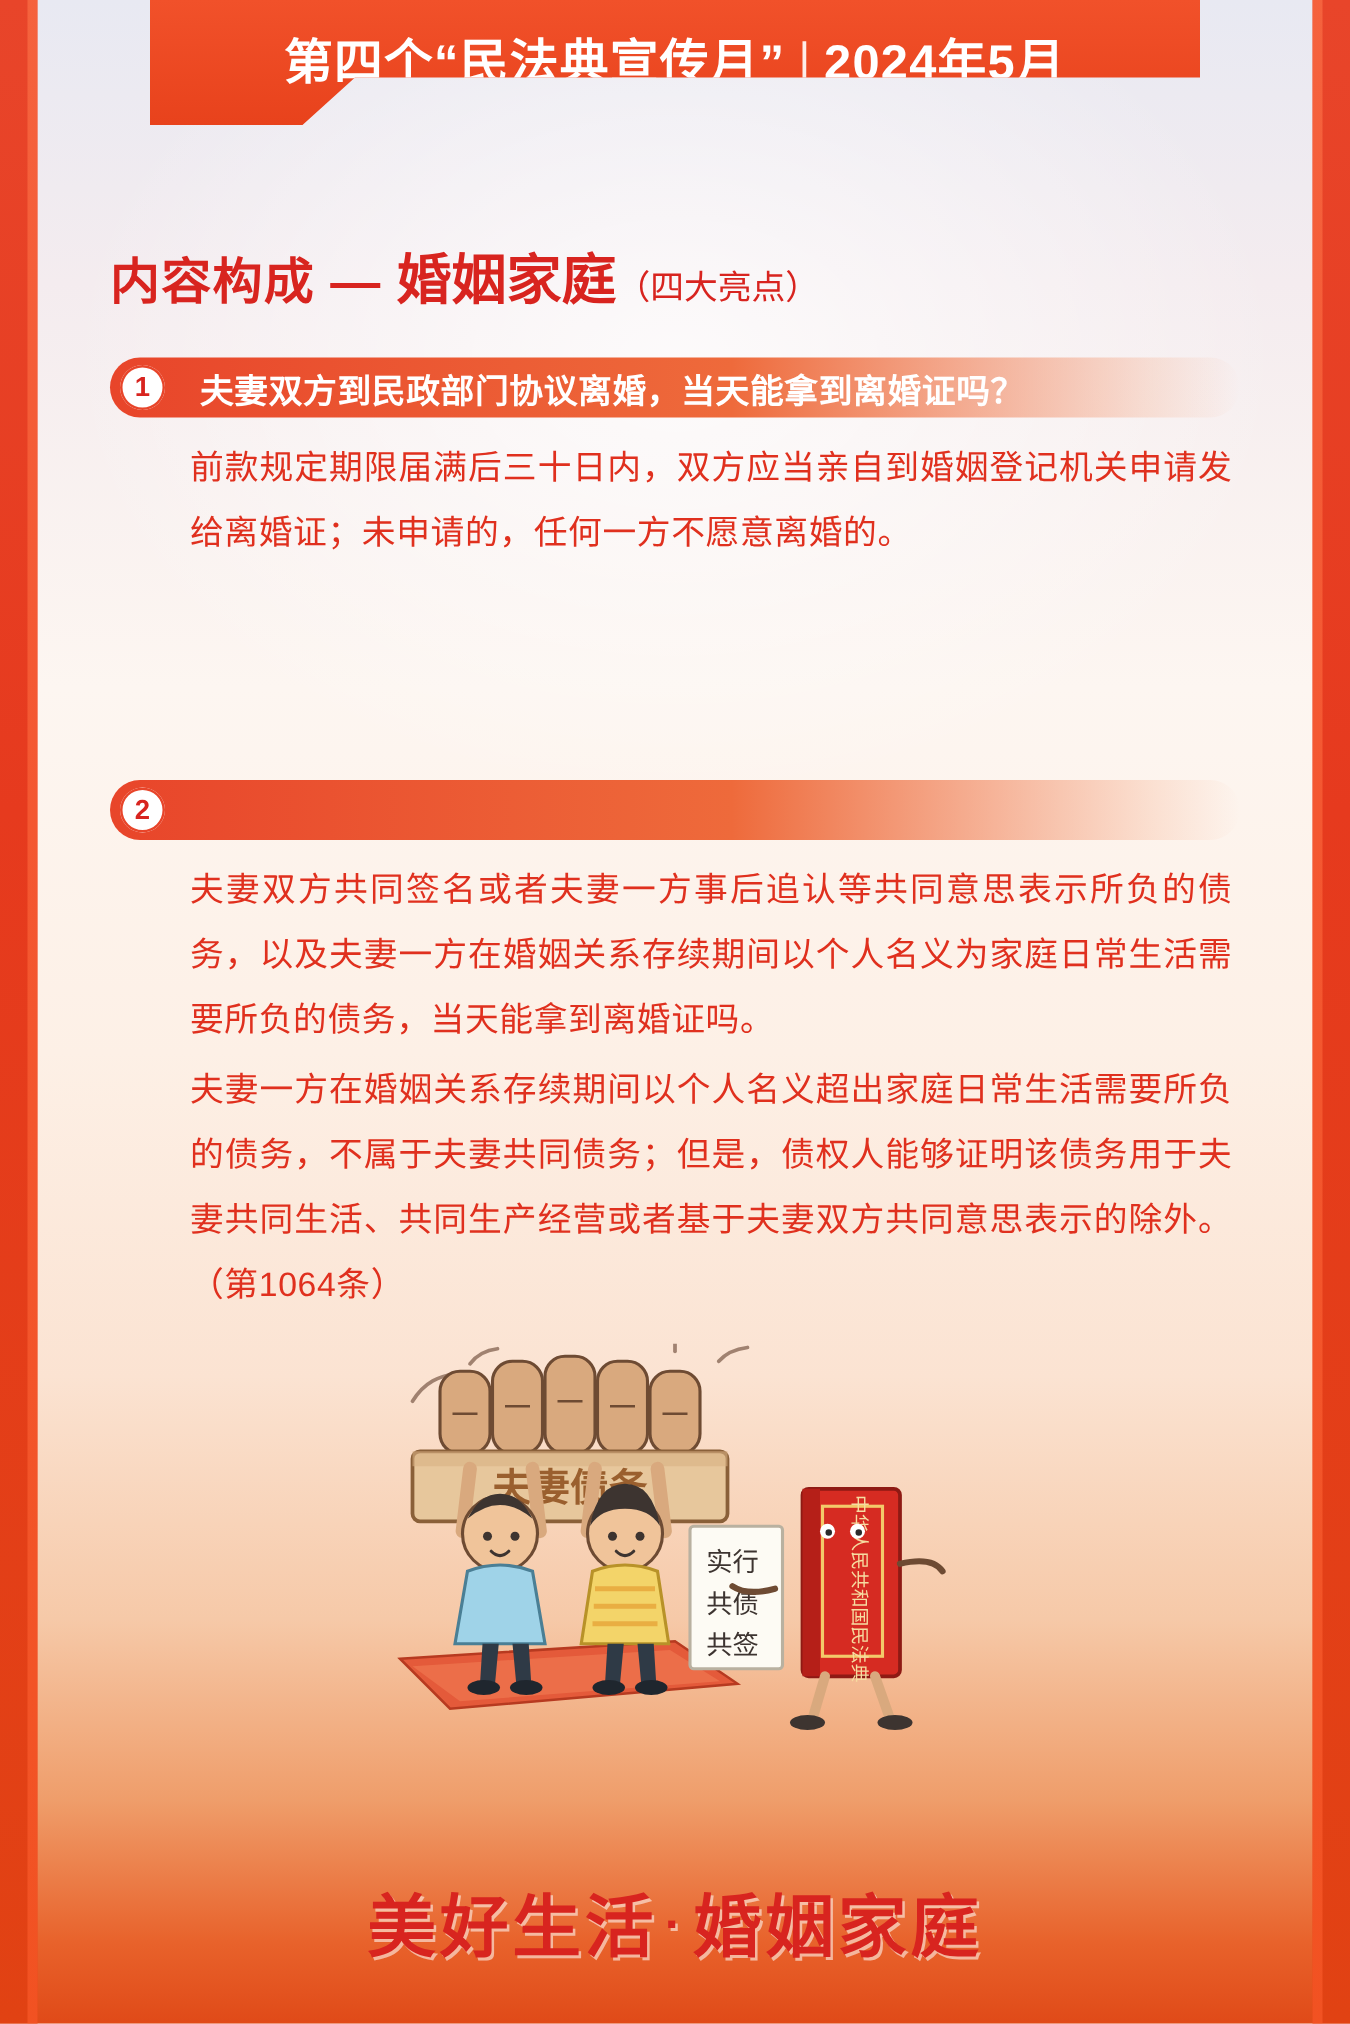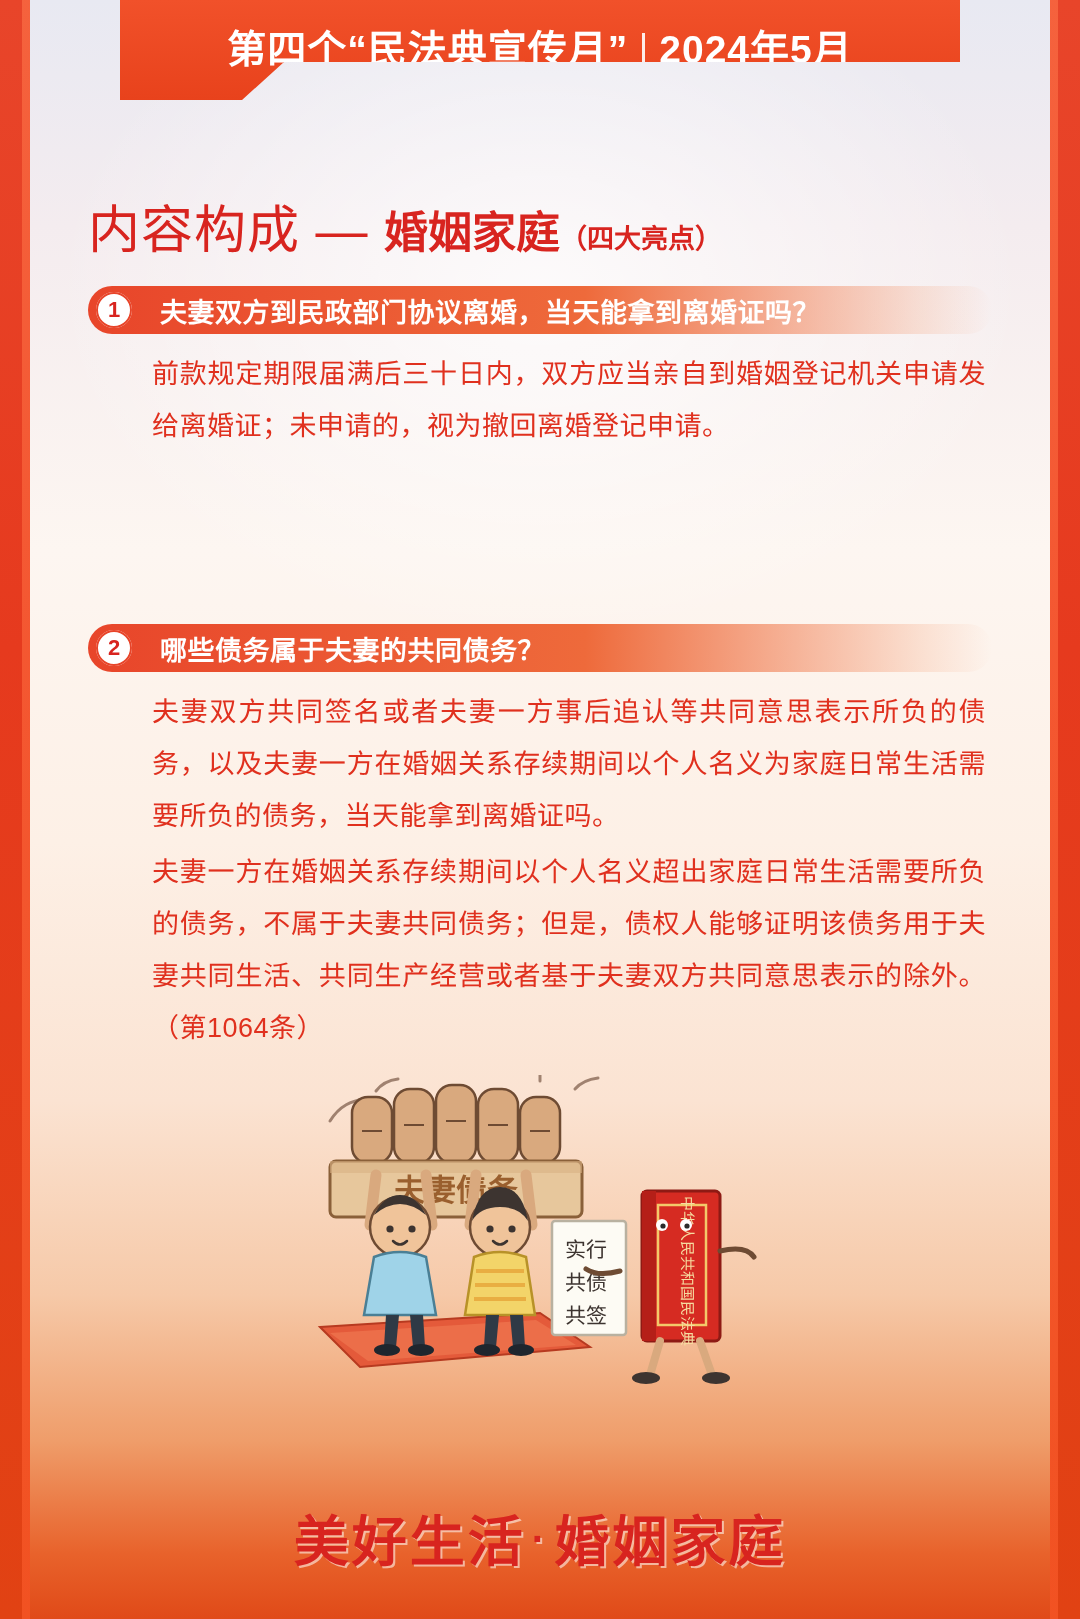--- a/index.html
+++ b/index.html
@@ -93,8 +93,8 @@
     white-space: nowrap;
   }
   .section-head .sh-main {
-    font-size: 52px;
-    font-weight: normal;
+    font-size: 40px;
+    font-weight: bold;
     color: #d8241f;
     letter-spacing: 1px;
   }

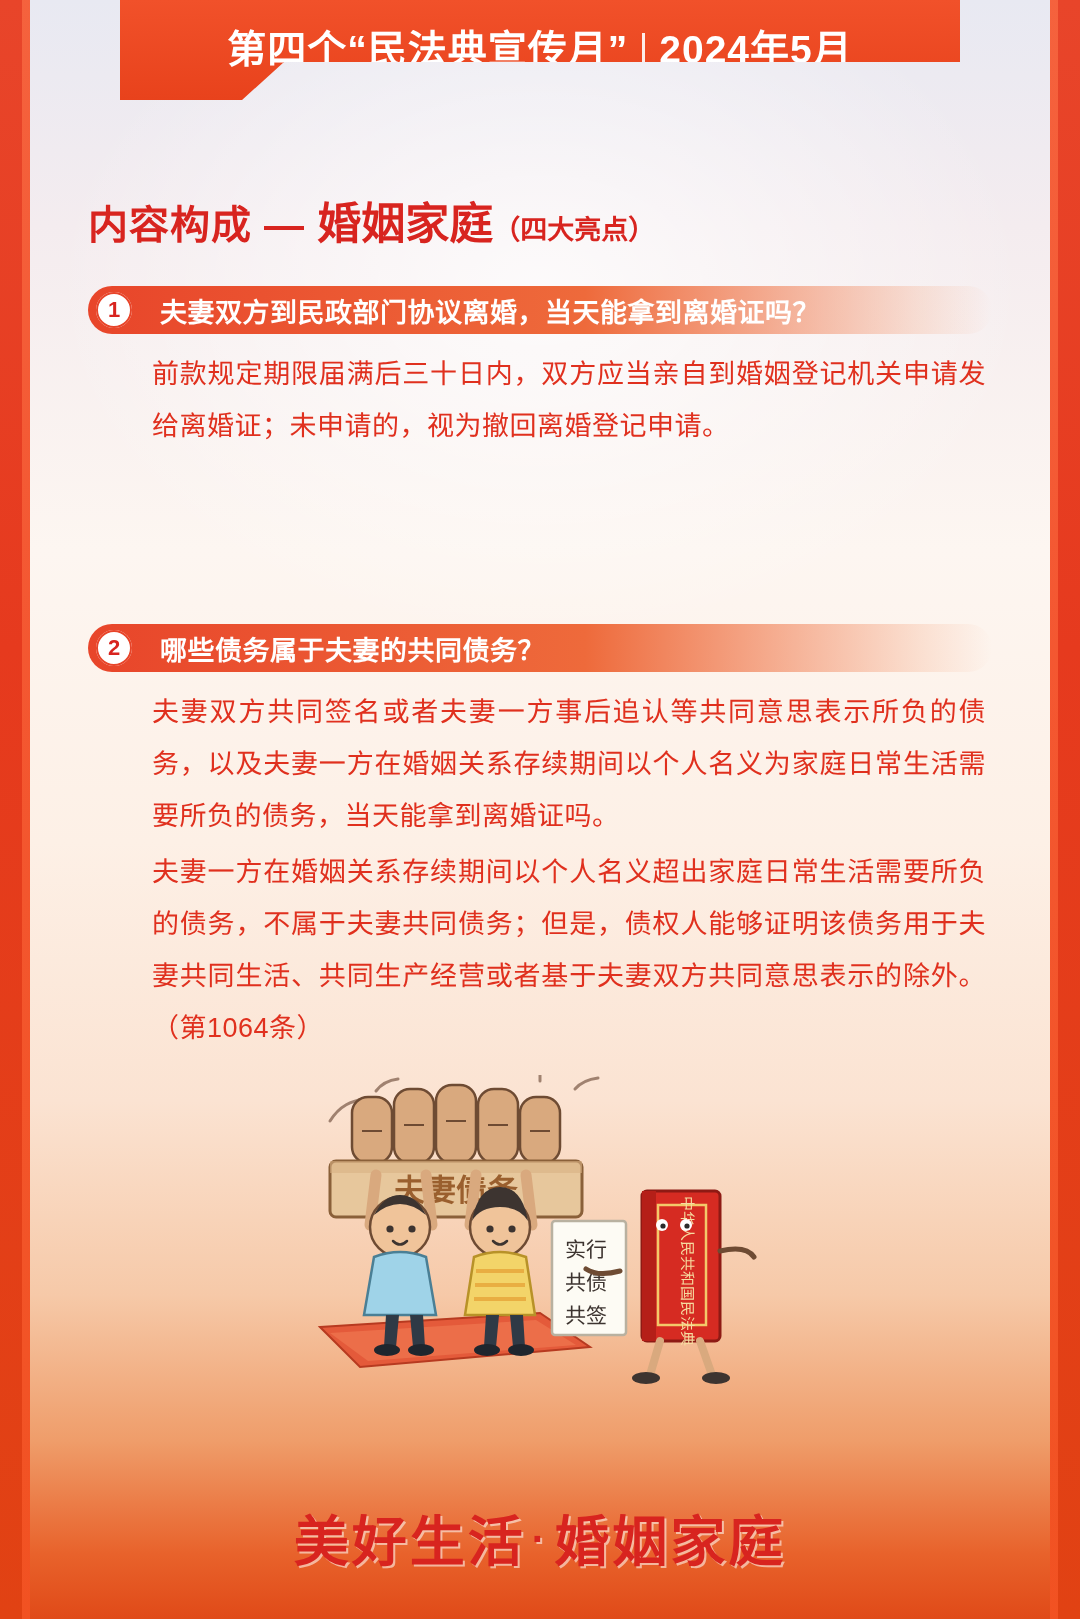--- a/index.html
+++ b/index.html
@@ -106,7 +106,7 @@
   .section-head .sh-sub {
     font-size: 27px;
     color: #d8241f;
-    font-weight: bold;
+    font-weight: normal;
   }
 
   

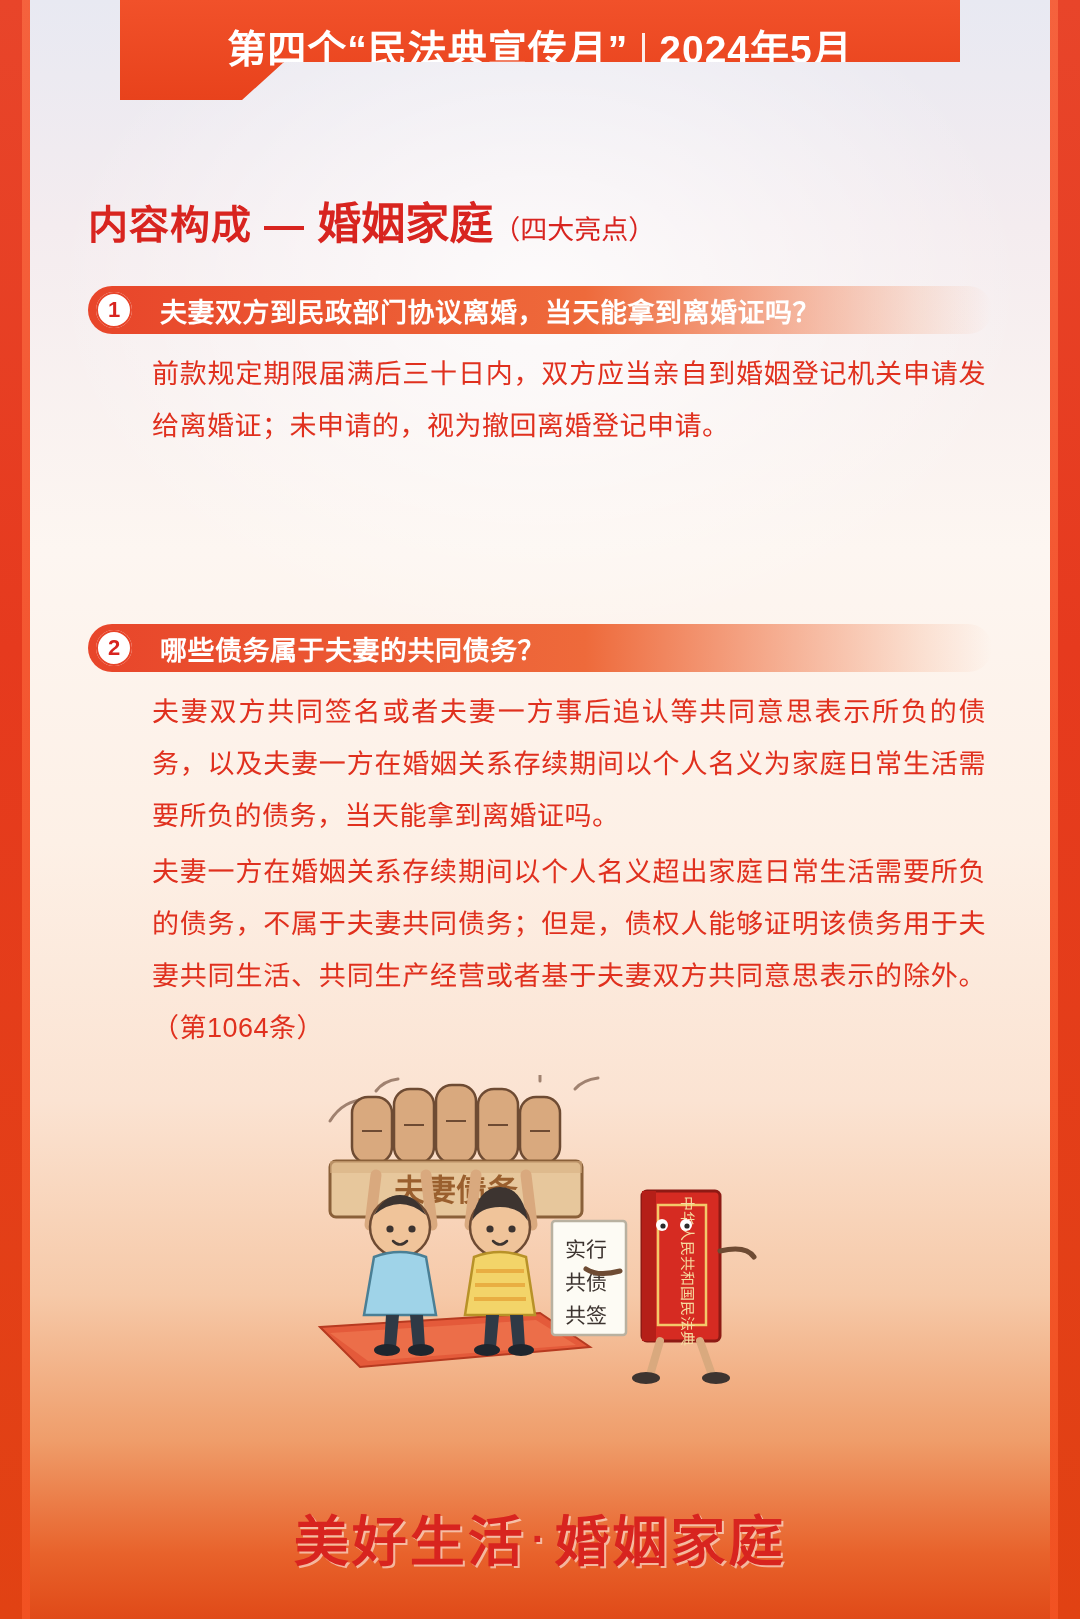--- a/index.html
+++ b/index.html
@@ -223,7 +223,7 @@
       <div class="qtext">夫妻双方到民政部门协议离婚，当天能拿到离婚证吗？</div>
     </div>
     <div class="qbody">
-      <p>前款规定期限届满后三十日内，双方应当亲自到婚姻登记机关申请发给离婚证；未申请的，视为撤回离婚登记申请。</p>
+      <p>前款规定期限届满后三十日内，双方应当亲自到婚姻登记机关申请发给离婚证；未申请的，任何一方不愿意离婚的。</p>
     </div>
   </div>
 

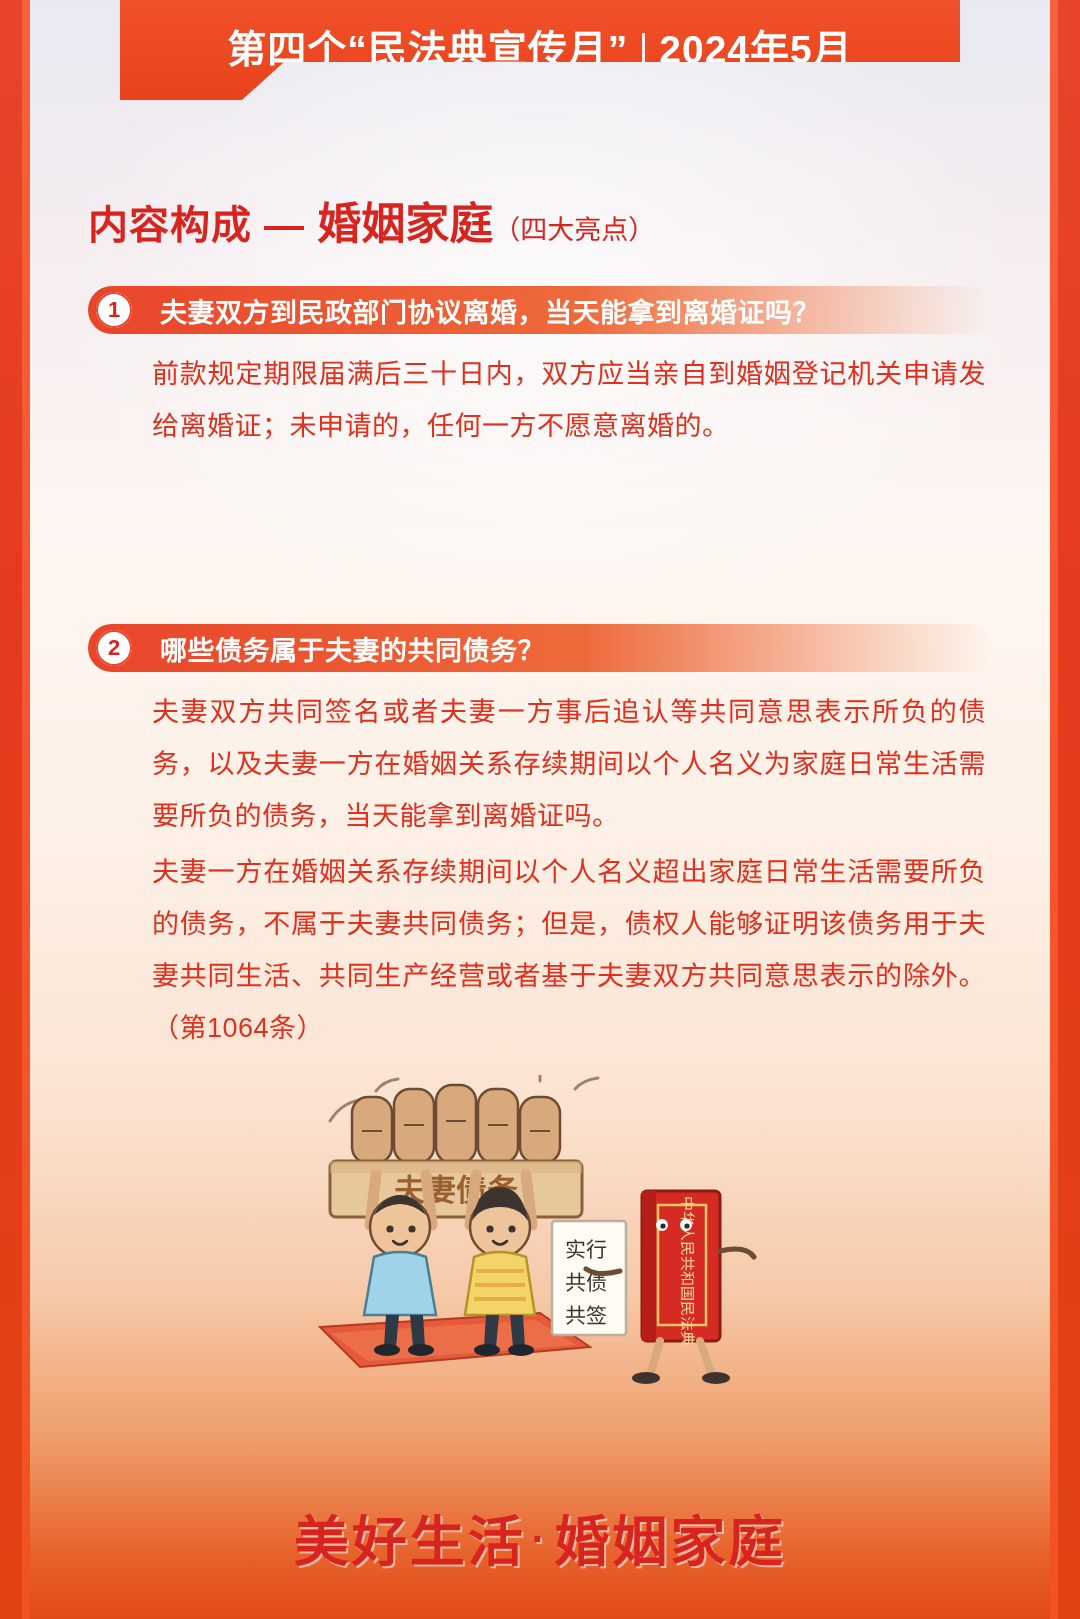--- a/index.html
+++ b/index.html
@@ -230,7 +230,6 @@
   <div class="qa q2">
     <div class="qhead">
       <div class="qnum">2</div>
-      <div class="qtext">哪些债务属于夫妻的共同债务？</div>
     </div>
     <div class="qbody">
       <p>夫妻双方共同签名或者夫妻一方事后追认等共同意思表示所负的债务，以及夫妻一方在婚姻关系存续期间以个人名义为家庭日常生活需要所负的债务，当天能拿到离婚证吗。</p>

